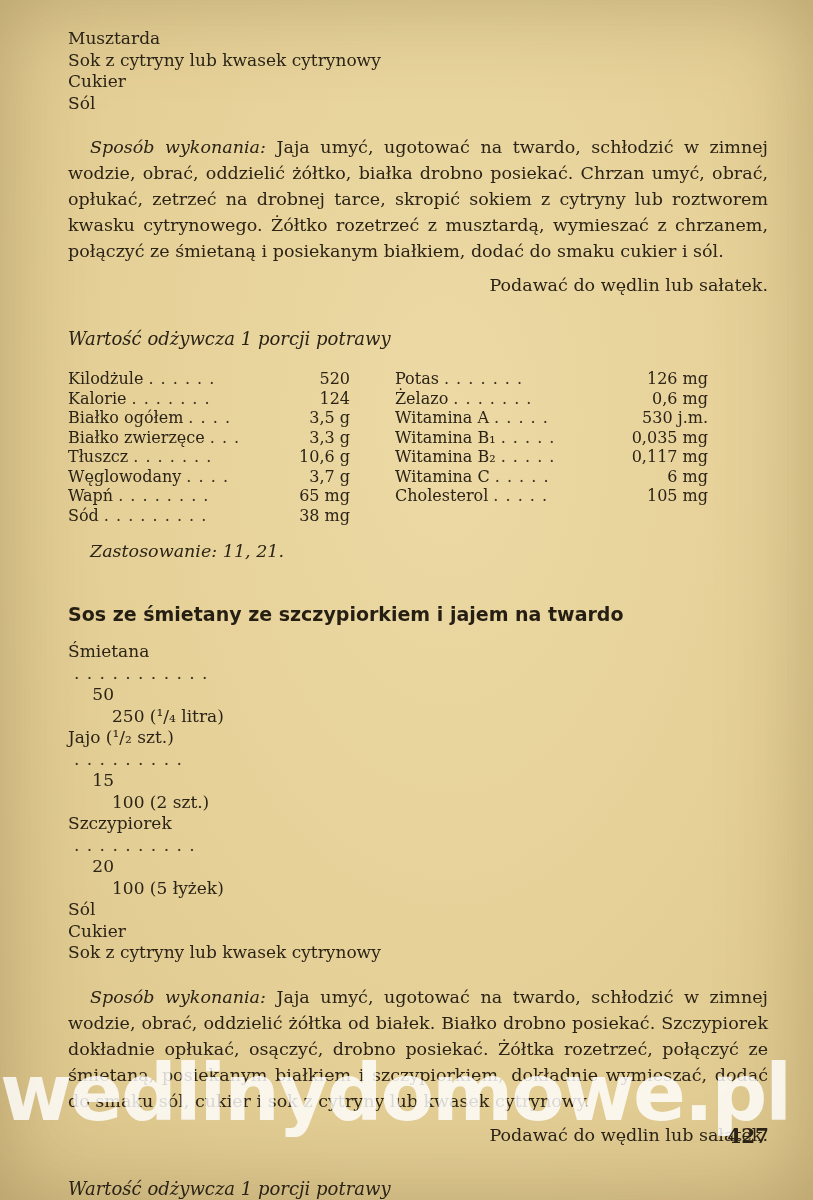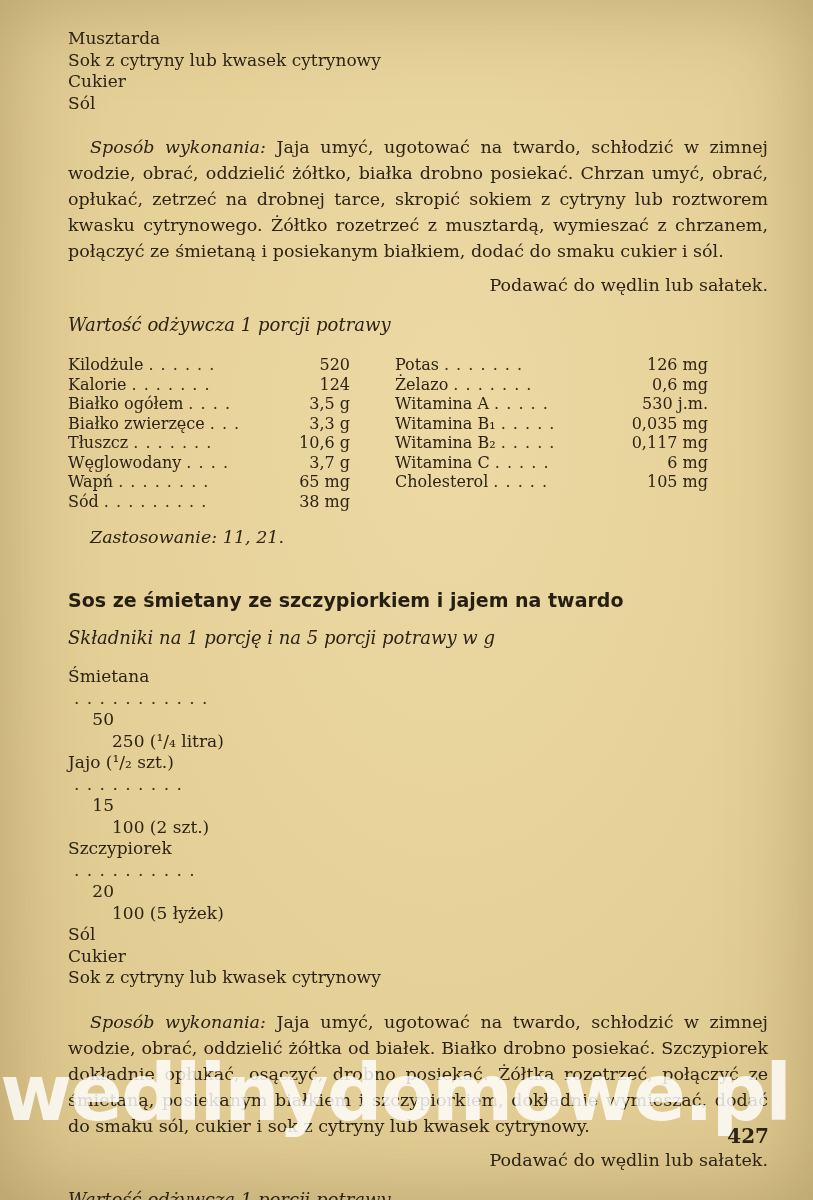--- a/index.html
+++ b/index.html
@@ -27,7 +27,7 @@
   }
   .serving { margin-top: 8px; text-align: right; }
 
-  .section-heading { margin-top: 16px; font-style: italic; font-size: 18px; }
+  .section-heading { margin-top: 30px; font-style: italic; font-size: 18px; }
 
   .ntable { display: flex; margin-top: 20px; font-size: 16px; }
   .ncol-l1 { width: 282px; }

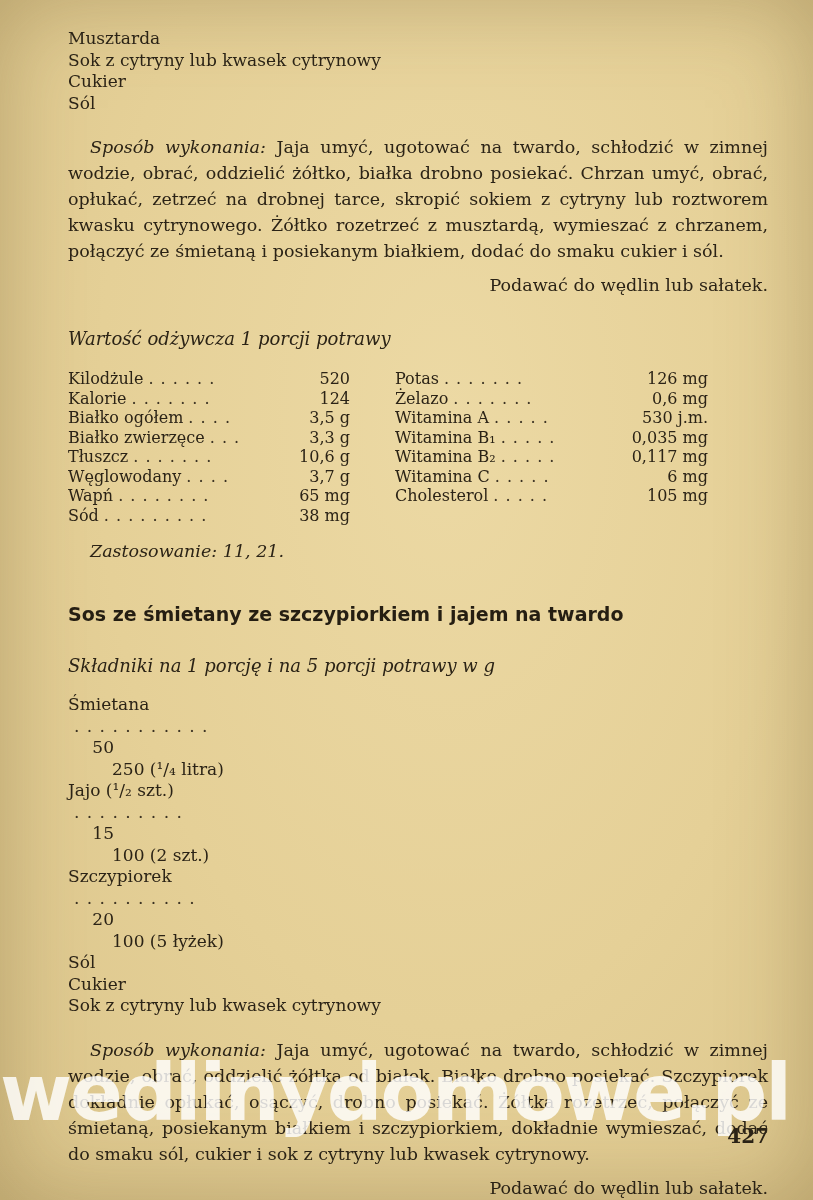--- a/index.html
+++ b/index.html
@@ -183,7 +183,6 @@
 
     <h2 class="recipe-title">Sos ze śmietany ze szczypiorkiem i jajem na twardo</h2>
 
-    <p class="section-heading">Składniki na 1 porcję i na 5 porcji potrawy w g</p>
 
     <div class="ingtable">
       <div class="ingrow">

